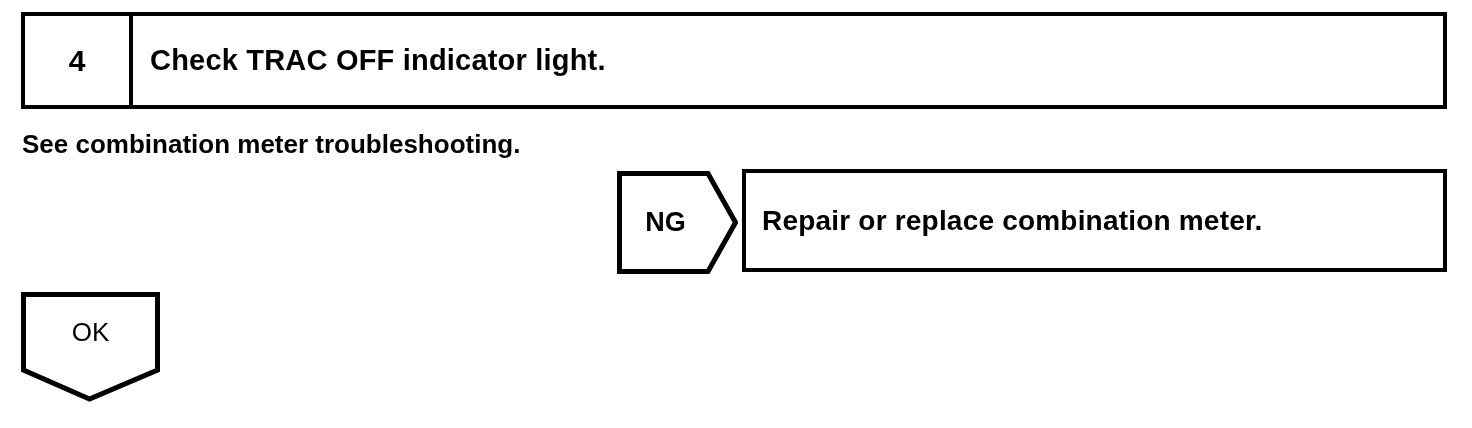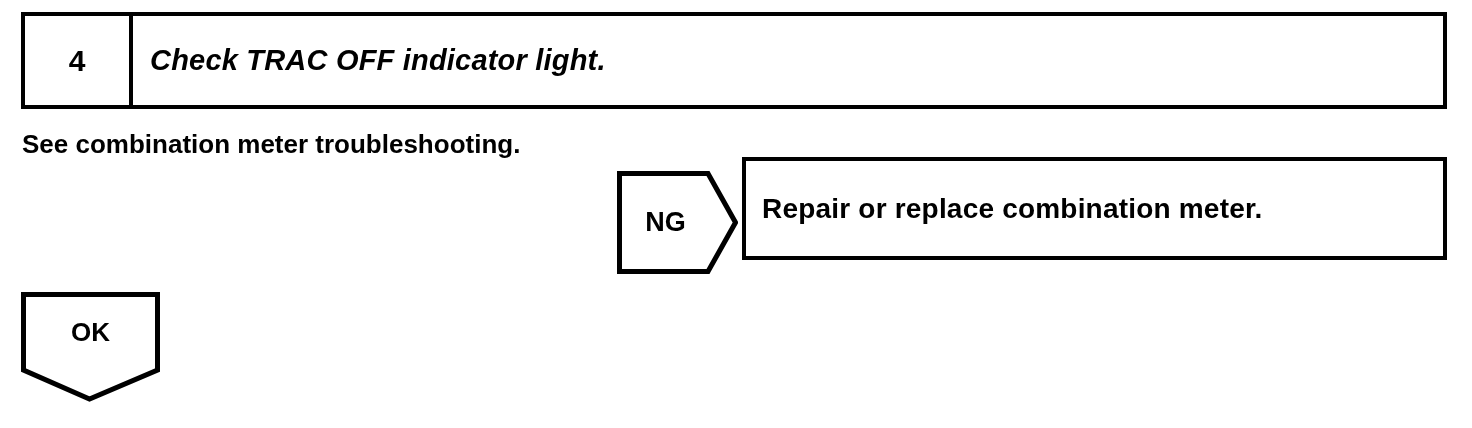--- a/index.html
+++ b/index.html
@@ -59,7 +59,6 @@
     font-weight: bold;
     line-height: 1.05;
     letter-spacing: 0.2px;
-    font-style: italic;
   }
 
   

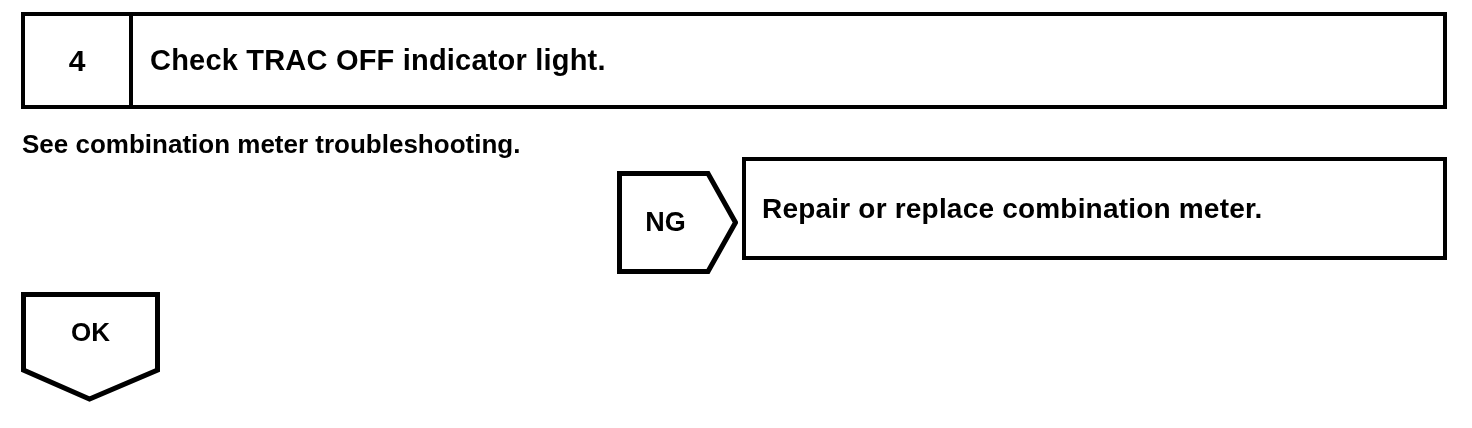--- a/index.html
+++ b/index.html
@@ -104,7 +104,7 @@
   .result-box {
     position: absolute;
     left: 742px;
-    top: 157px;
+    top: 169px;
     width: 705px;
     height: 103px;
     border: 4px solid #000000;

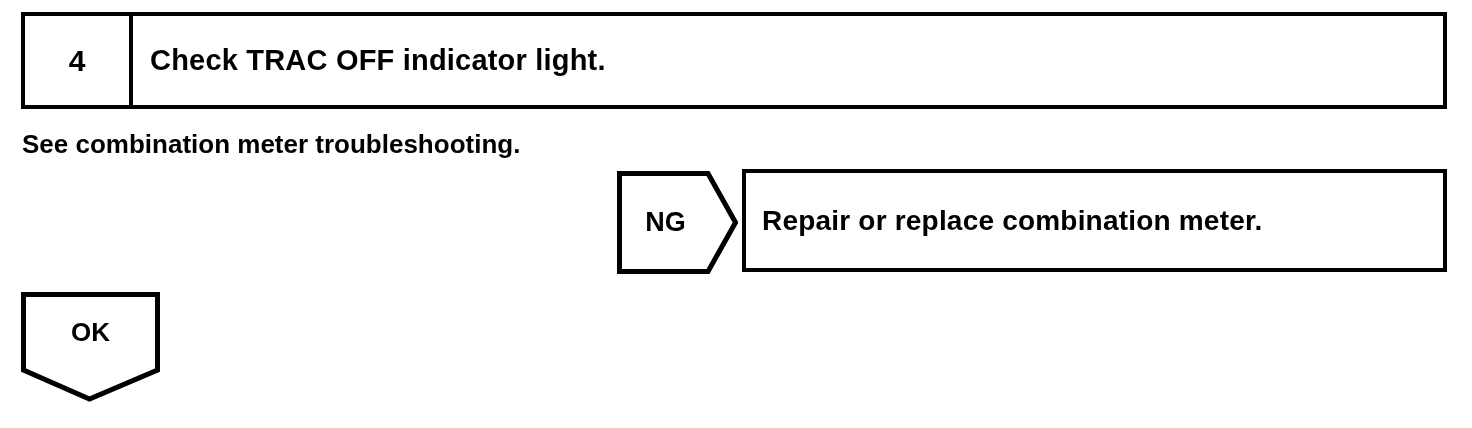--- a/index.html
+++ b/index.html
@@ -144,7 +144,7 @@
     align-items: center;
     justify-content: center;
     font-size: 26px;
-    font-weight: bold;
+    font-weight: normal;
     line-height: 1;
     pointer-events: none;
   }

